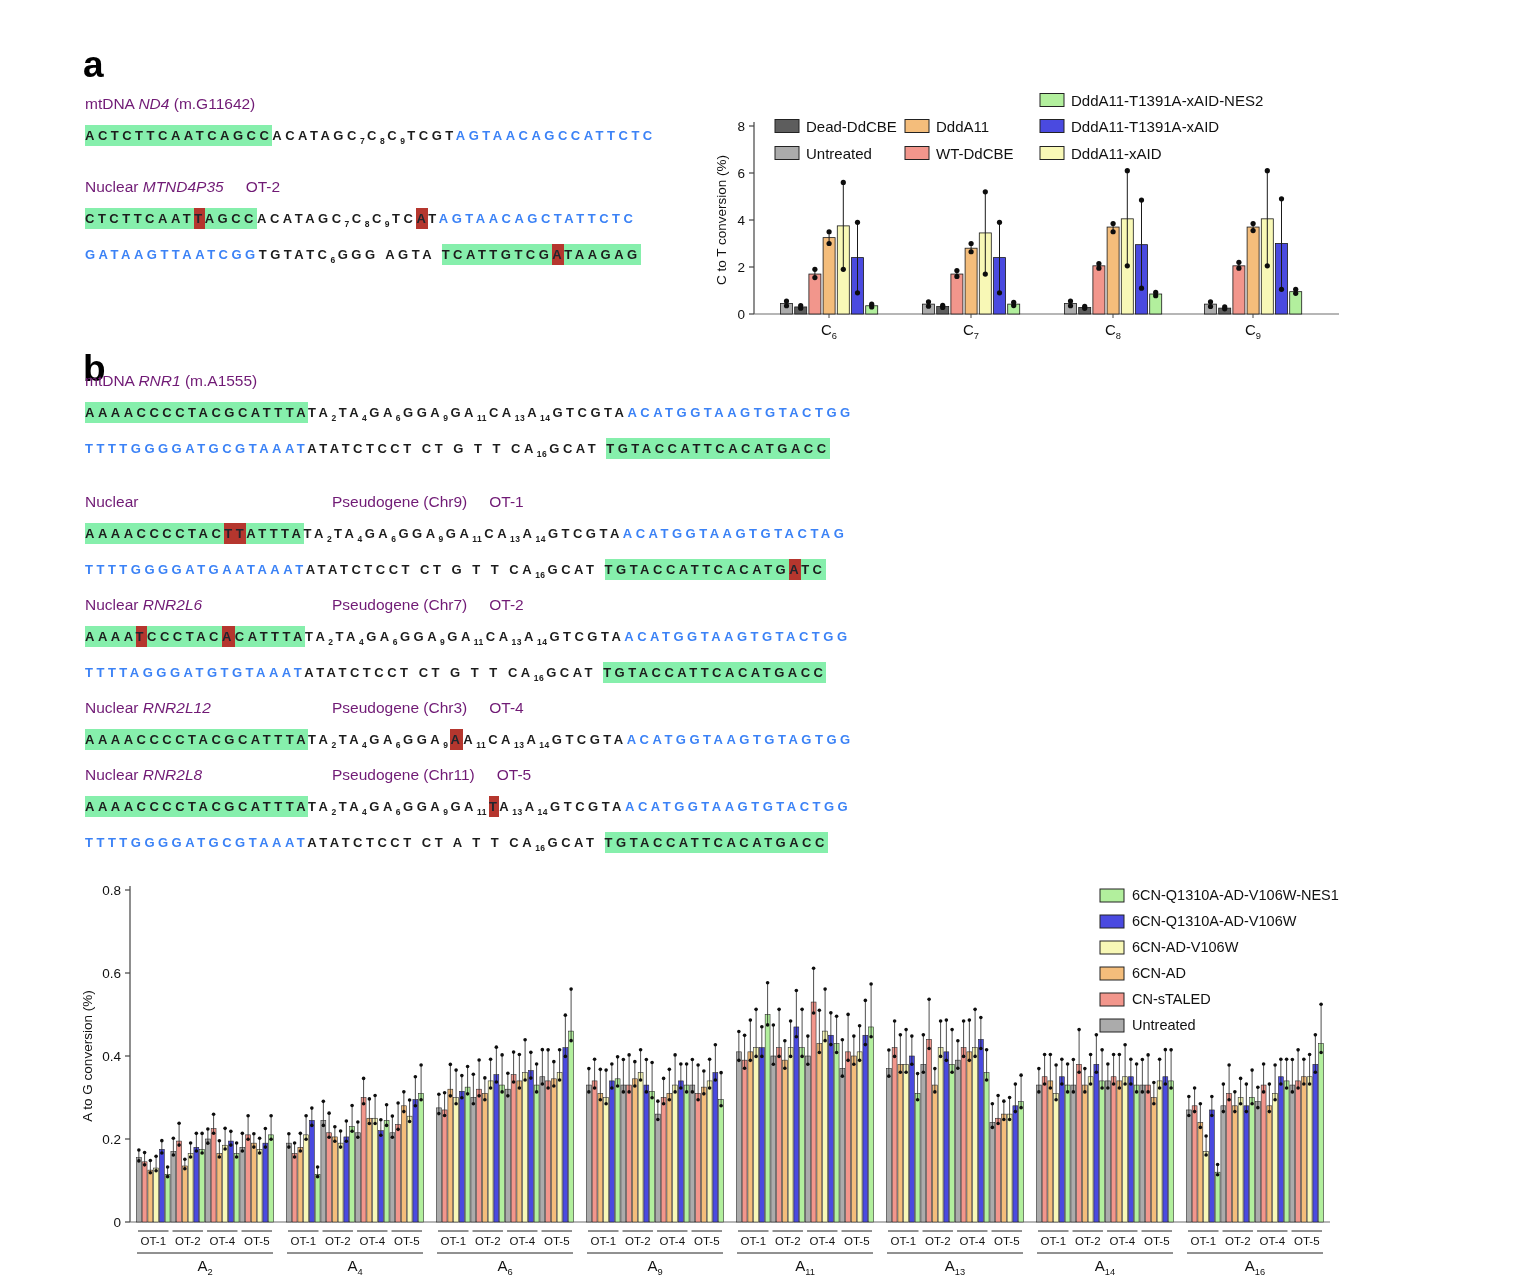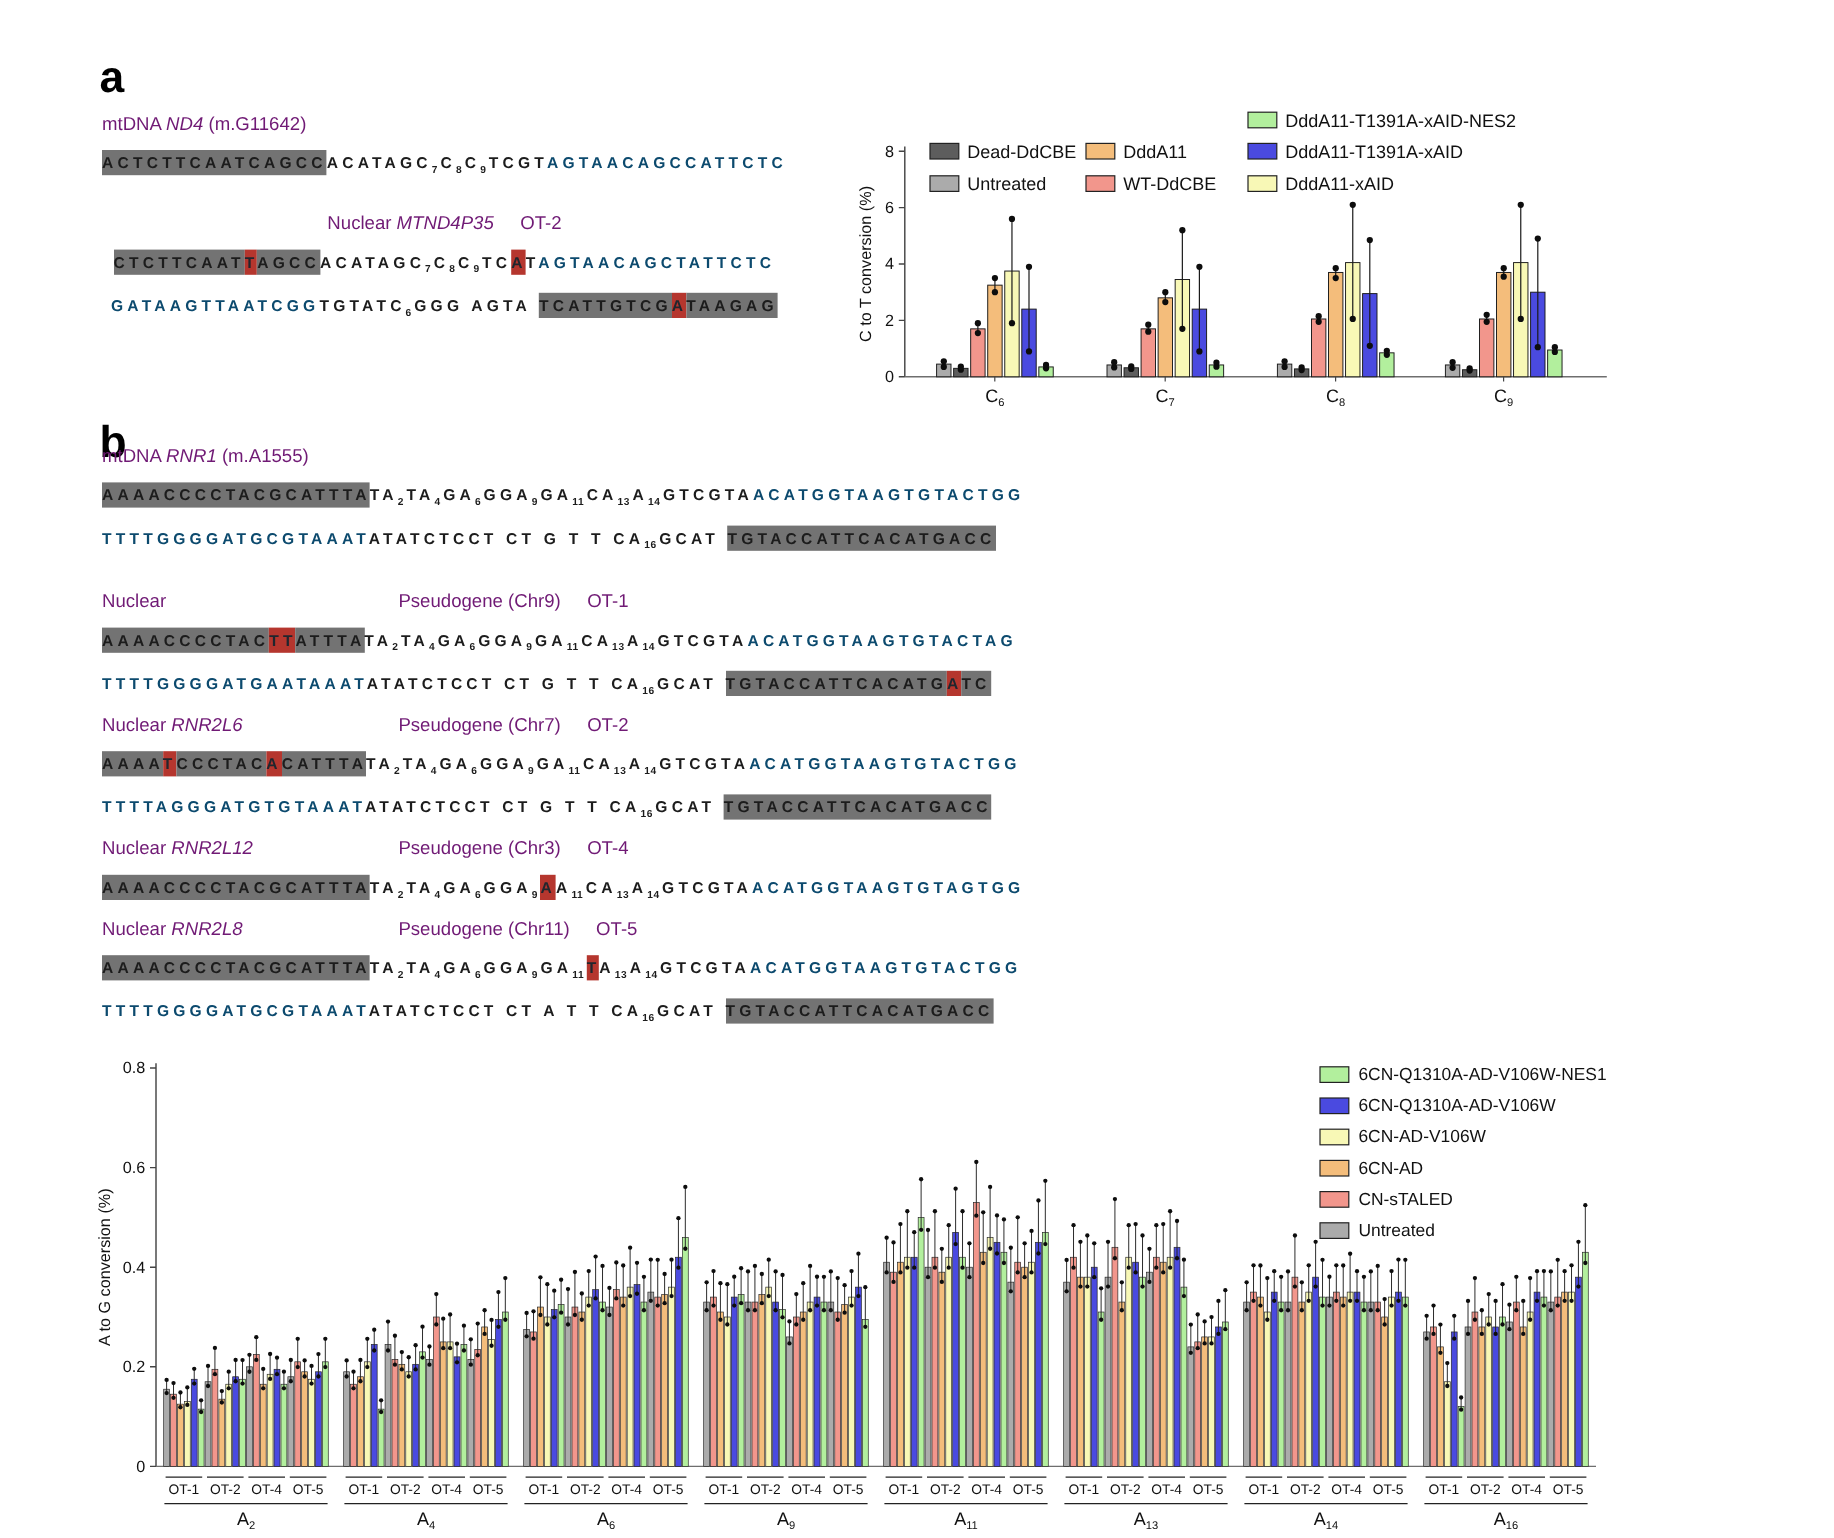--- a/index.html
+++ b/index.html
@@ -16,7 +16,7 @@
   .seqline{white-space:nowrap;font-weight:bold;font-size:13px;letter-spacing:3.5px;
            color:#1c1c1c;margin:9px 0 13px;line-height:21px}
   .seg{padding:3px 0}
-  .seg.hl{background:#737373}
+  .seg.hl{background:#86efac}
   .seg.dim{color:#0c4a6e}
   .seg.mut{background:#b5362e;color:#20262e}
   .sub{font-size:8.5px;letter-spacing:0.5px;position:relative;top:4px;margin-right:2px}

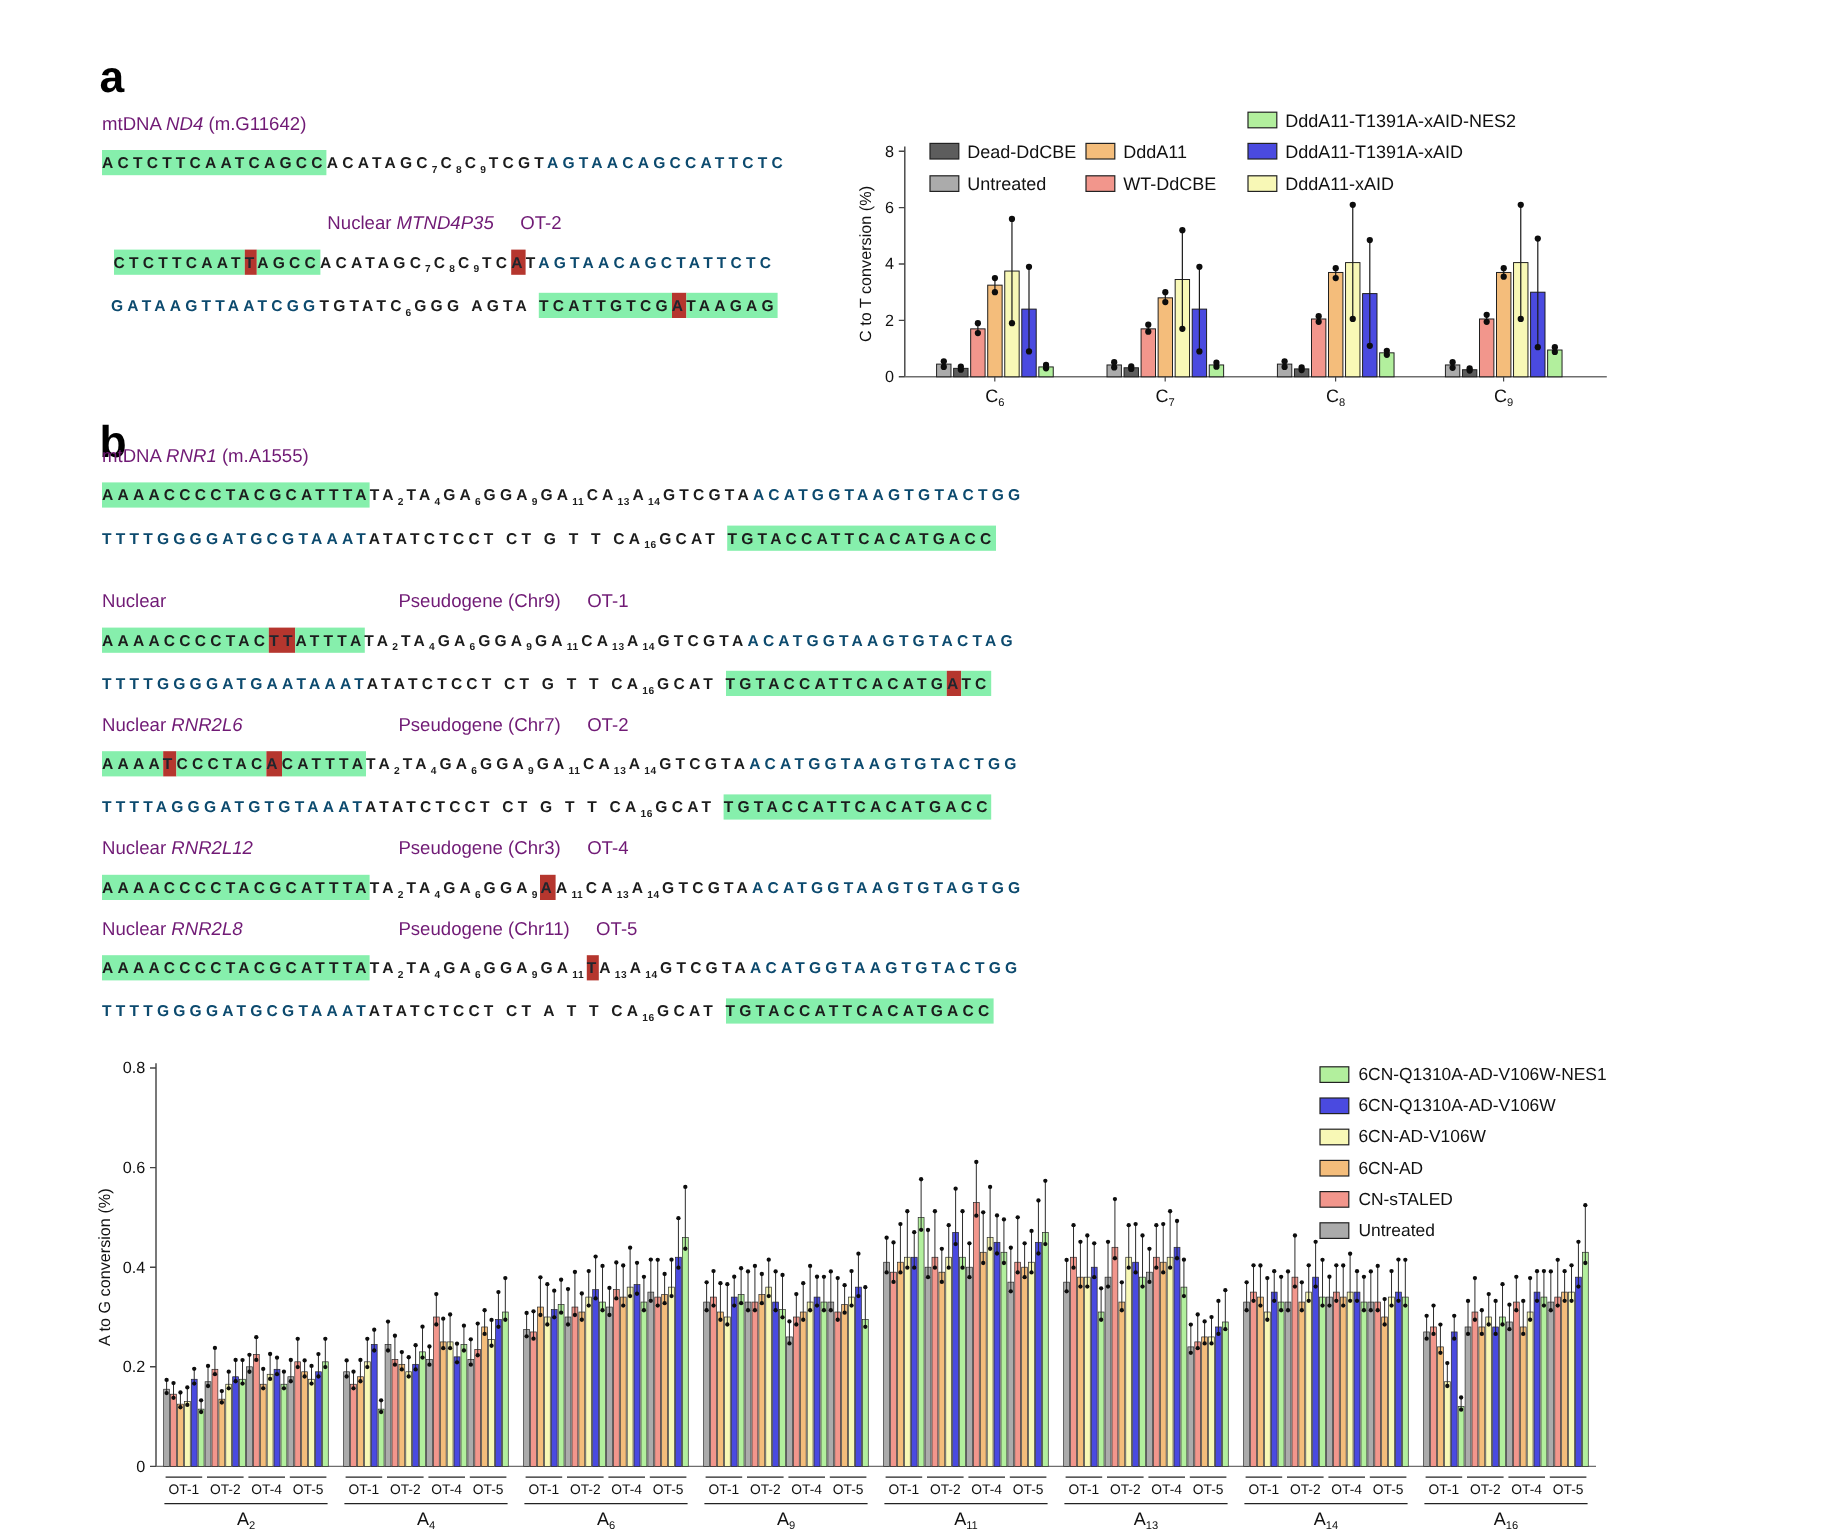--- a/index.html
+++ b/index.html
@@ -17,7 +17,7 @@
            color:#1c1c1c;margin:9px 0 13px;line-height:21px}
   .seg{padding:3px 0}
   .seg.hl{background:#86efac}
-  .seg.dim{color:#0c4a6e}
+  .seg.dim{color:#3b82f6}
   .seg.mut{background:#b5362e;color:#20262e}
   .sub{font-size:8.5px;letter-spacing:0.5px;position:relative;top:4px;margin-right:2px}
   .chart{position:absolute}

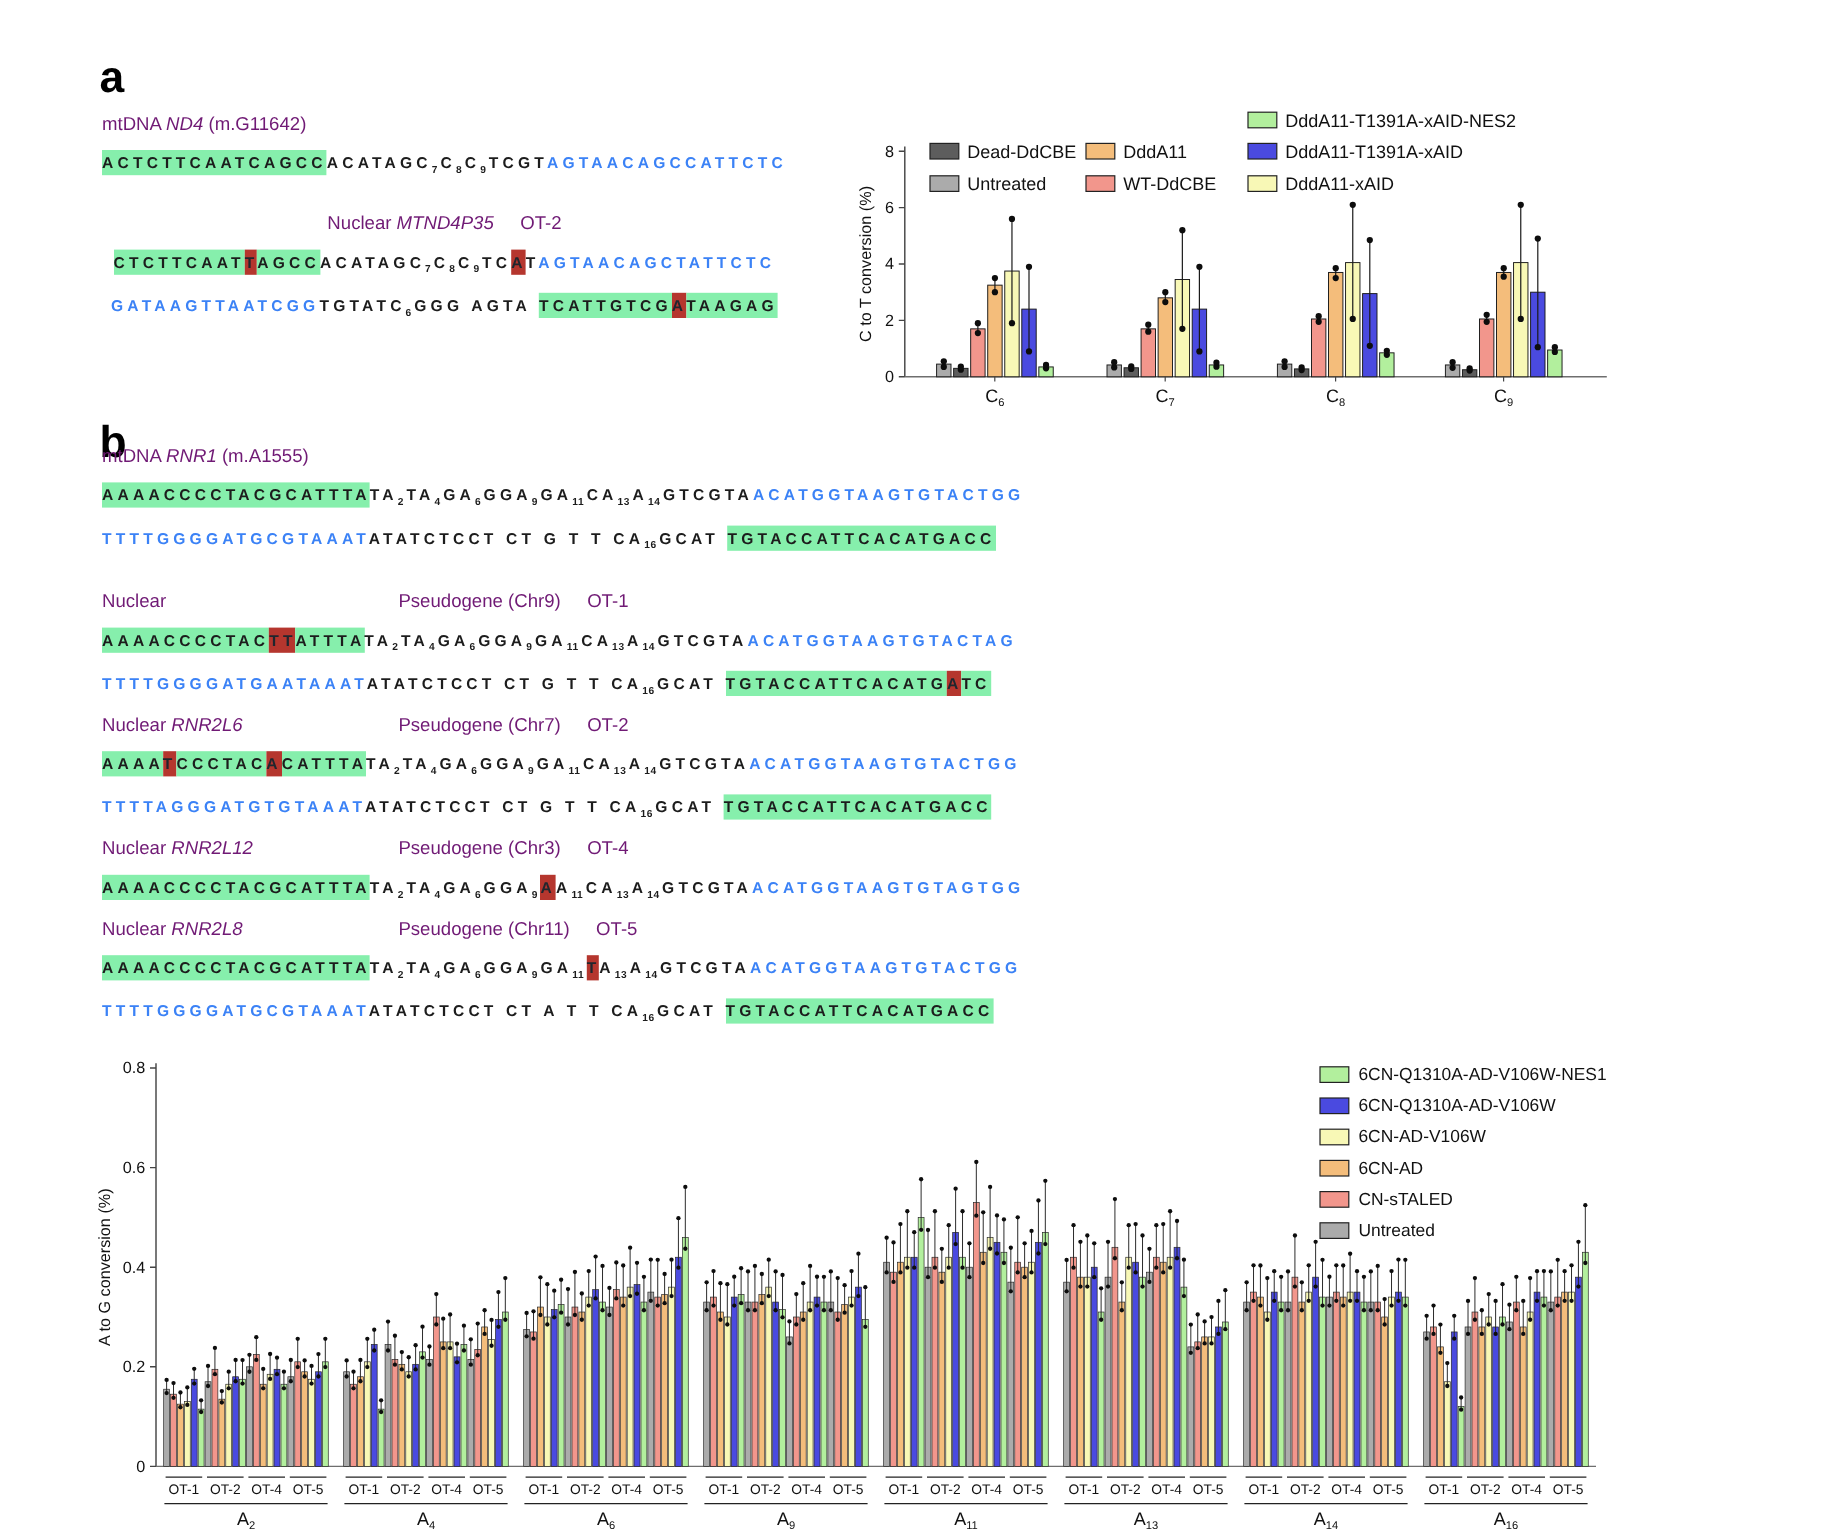--- a/index.html
+++ b/index.html
@@ -33,7 +33,7 @@
         <div class="seq-title"><span>mtDNA </span><i>ND4</i><span> (m.G11642)</span></div>
         <div class="seqline"><span class="seg hl">ACTCTTCAATCAGCC</span><span class="seg">ACATAGC<span class="sub">7</span>C<span class="sub">8</span>C<span class="sub">9</span>TCGT</span><span class="seg dim">AGTAACAGCCATTCTC</span></div>
       </div>
-      <div class="seq-block" style="margin-bottom: 0px; text-align: center;">
+      <div class="seq-block" style="margin-bottom: 0px;">
         <div class="seq-title"><span>Nuclear </span><i>MTND4P35</i><span class="ot-tag">OT-2</span></div>
         <div class="seqline"><span class="seg hl">CTCTTCAAT</span><span class="seg mut">T</span><span class="seg hl">AGCC</span><span class="seg">ACATAGC<span class="sub">7</span>C<span class="sub">8</span>C<span class="sub">9</span>TC</span><span class="seg mut">A</span><span class="seg">T</span><span class="seg dim">AGTAACAGCTATTCTC</span></div>
         <div class="seqline"><span class="seg dim">GATAAGTTAATCGG</span><span class="seg">TGTATC<span class="sub">6</span>GGG AGTA </span><span class="seg hl">TCATTGTCG</span><span class="seg mut">A</span><span class="seg hl">TAAGAG</span></div>

